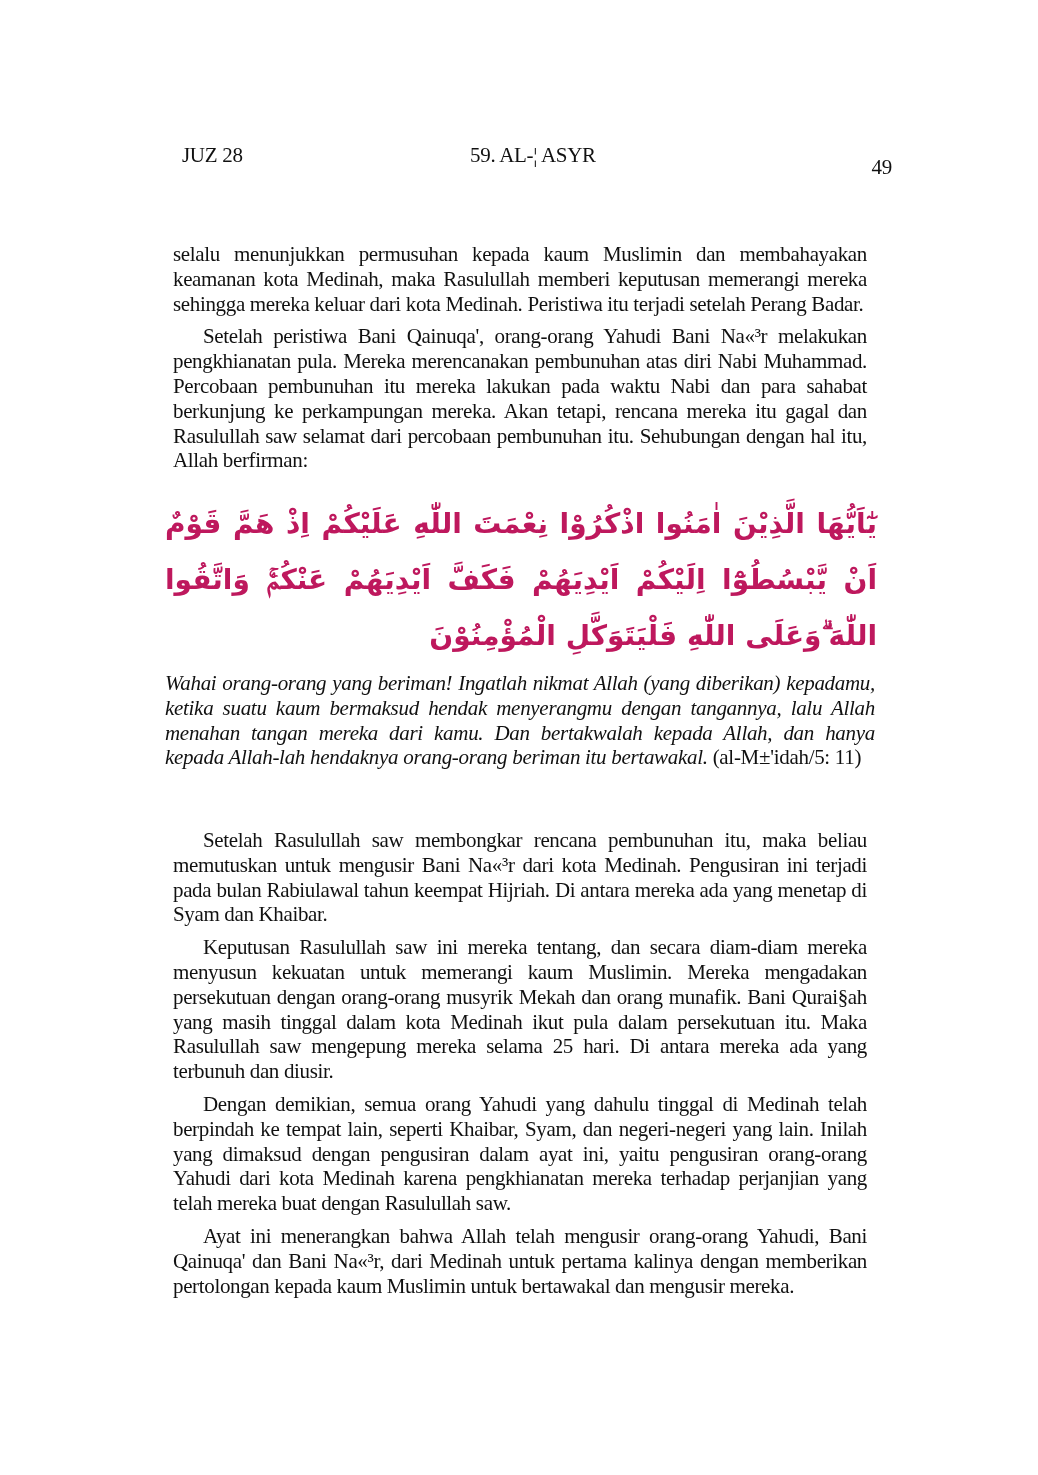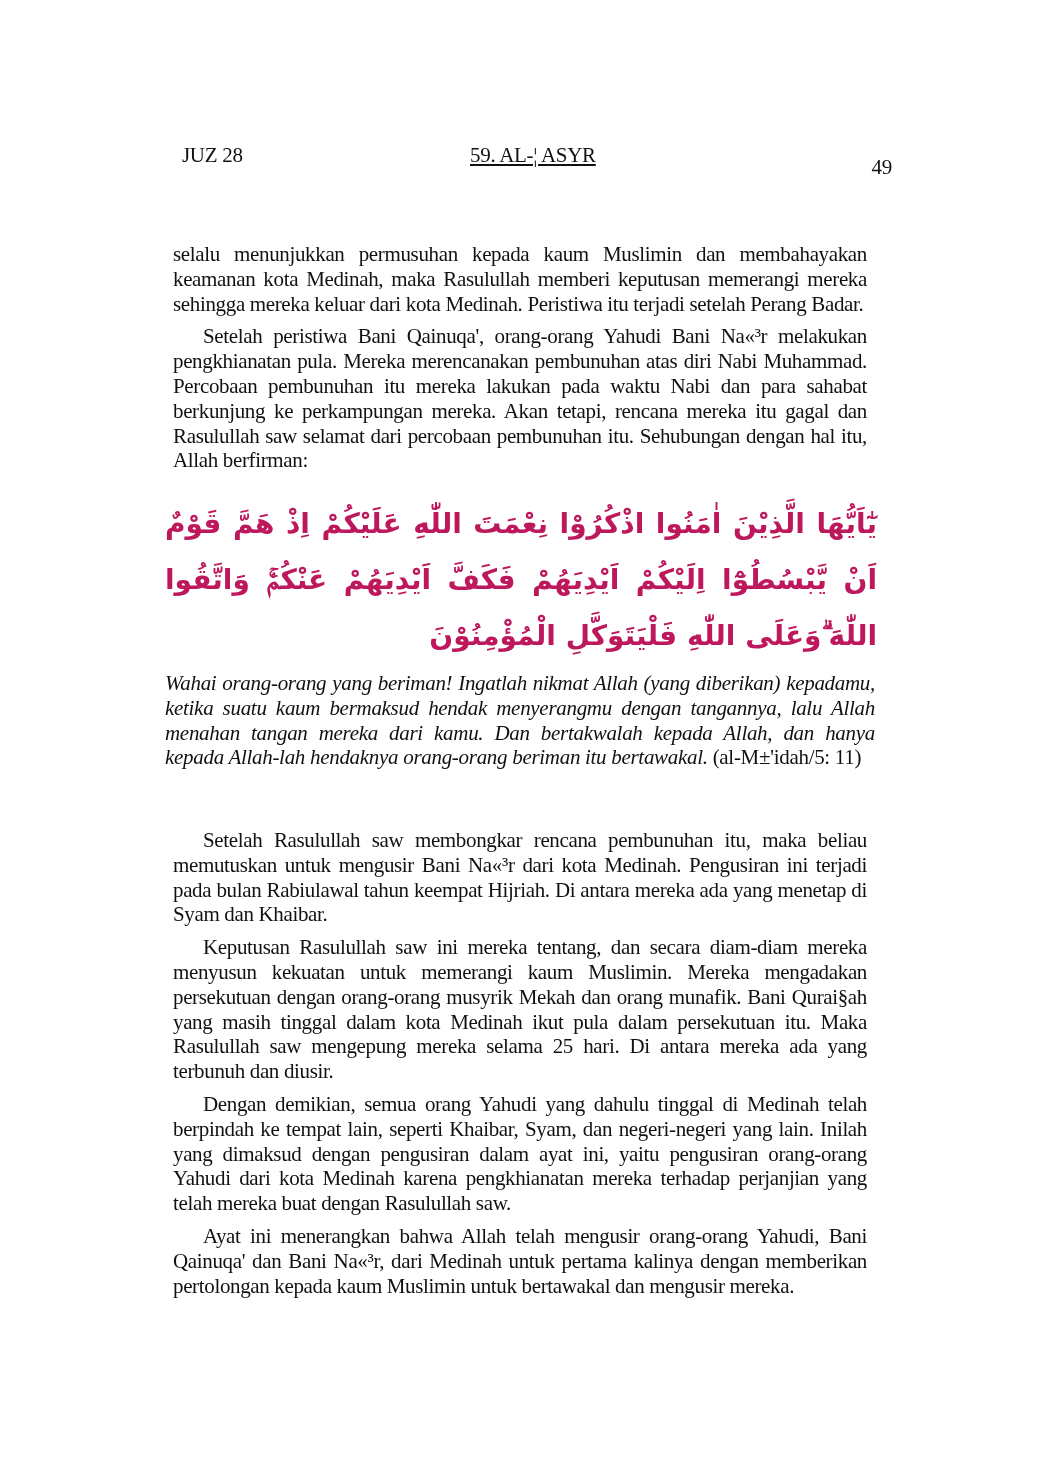--- a/index.html
+++ b/index.html
@@ -26,7 +26,7 @@
     margin-left: 17px;
   }
   .header .juz { position: absolute; left: 0; top: 0; }
-  .header .surah { position: absolute; left: 288px; top: 0; text-decoration: underline; }
+  .header .surah { position: absolute; left: 288px; top: 0; }
   .header .page { position: absolute; right: 0; top: 12px; }
 
   .body-text {

